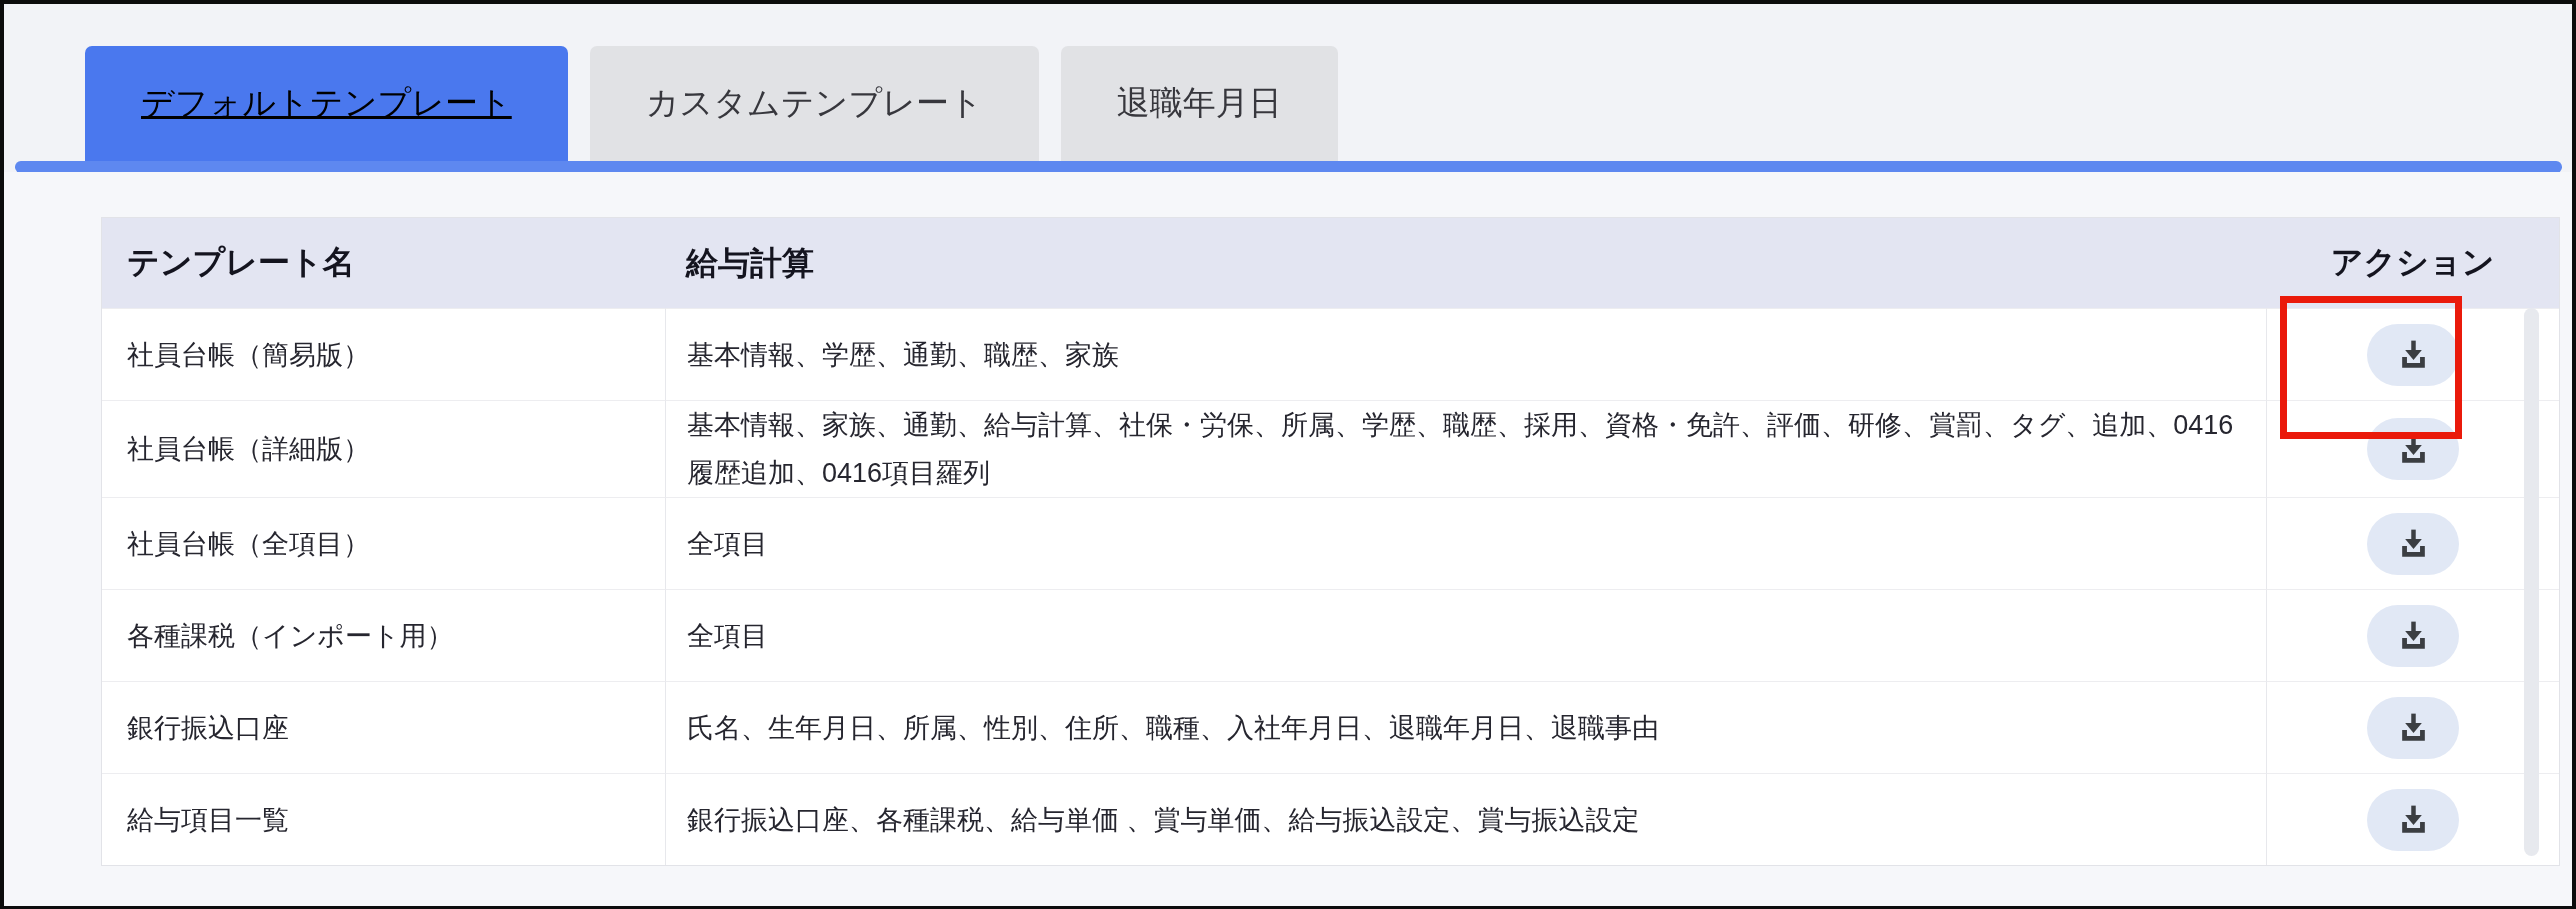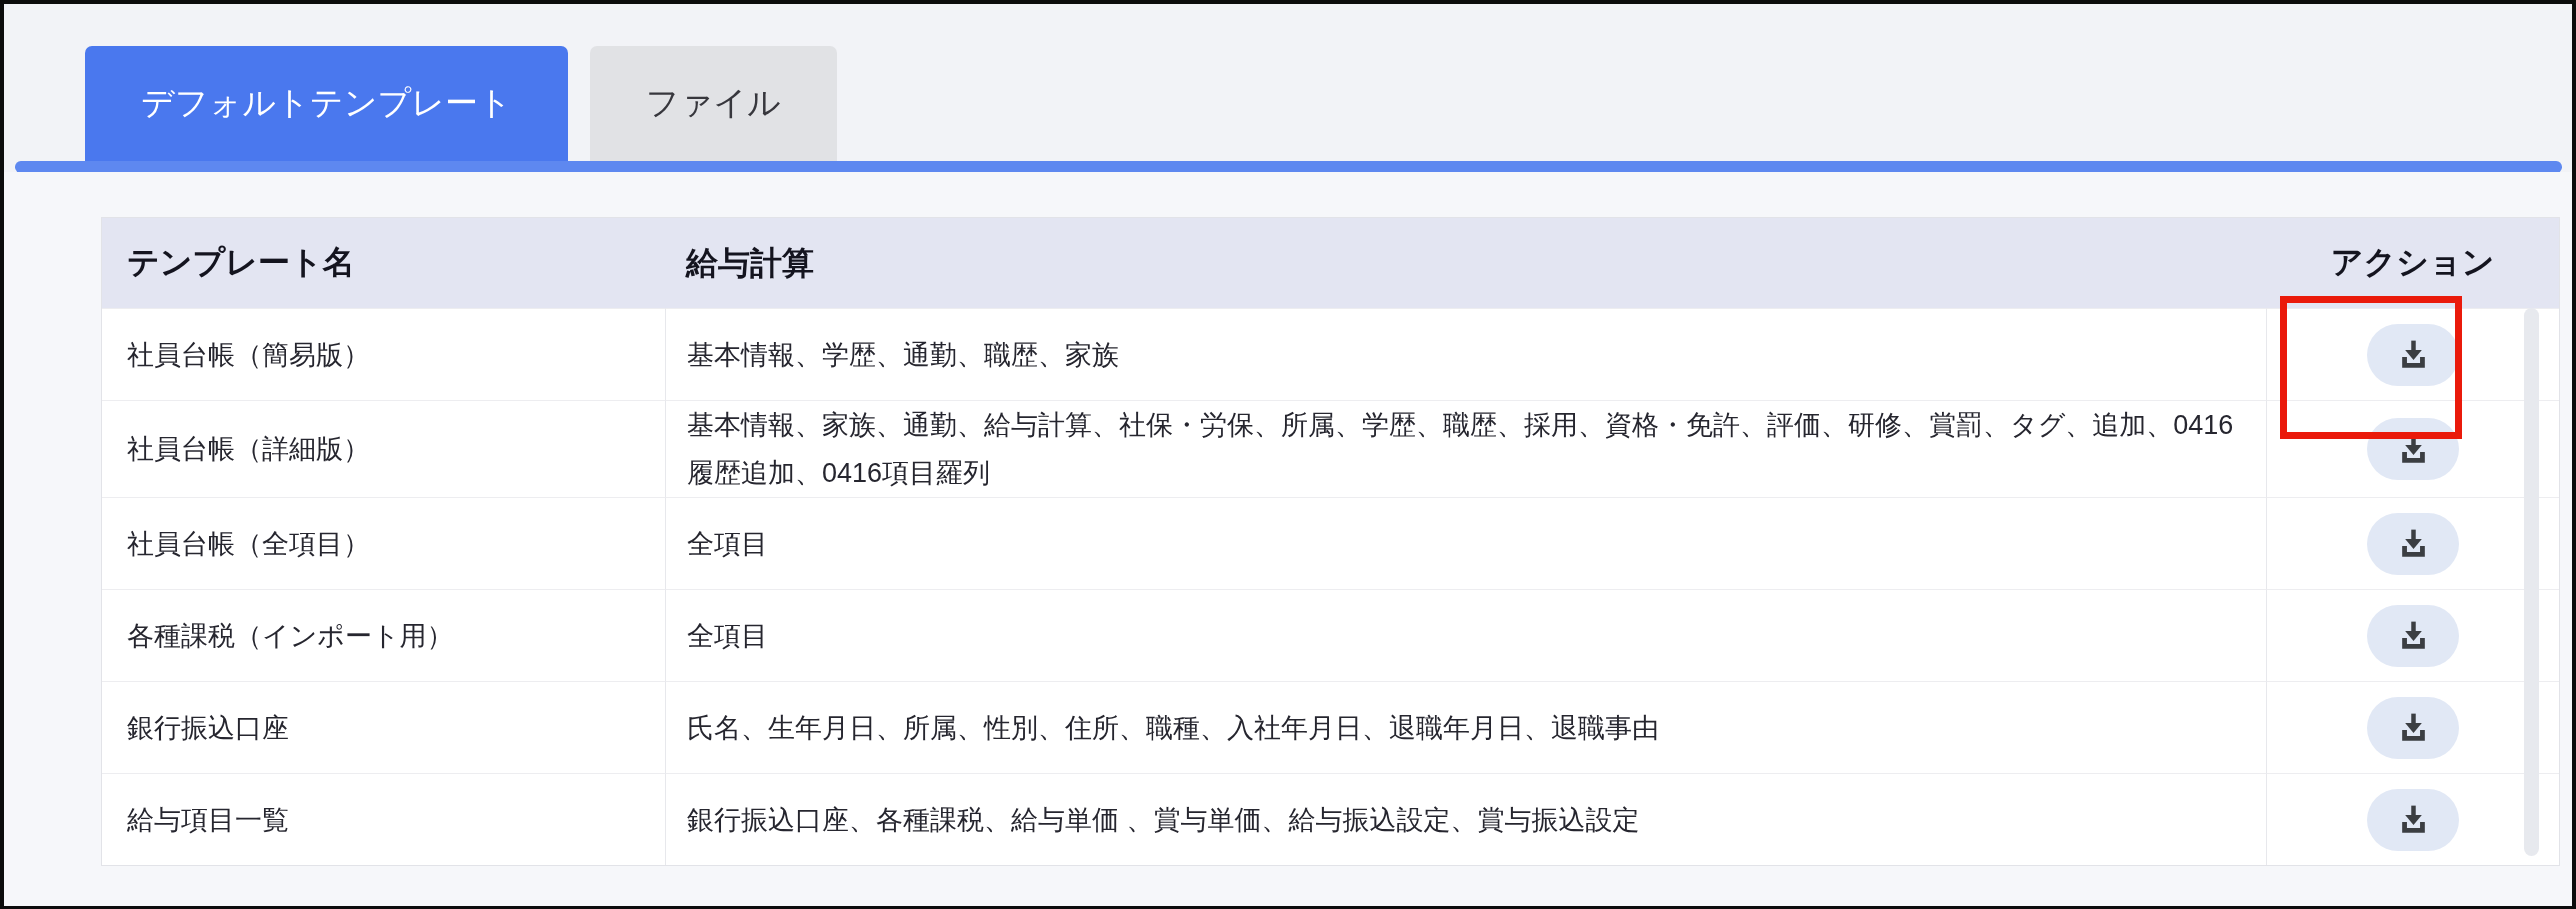--- a/index.html
+++ b/index.html
@@ -31,7 +31,8 @@
   }
   .tab.active{
     background:#4a78ee;
-    color:#ffffff;
+    color:#000000;
+    text-decoration:underline;
   }
   .tab-bar{
     position:absolute;left:10.5px;right:10.5px;top:157px;height:11.7px;

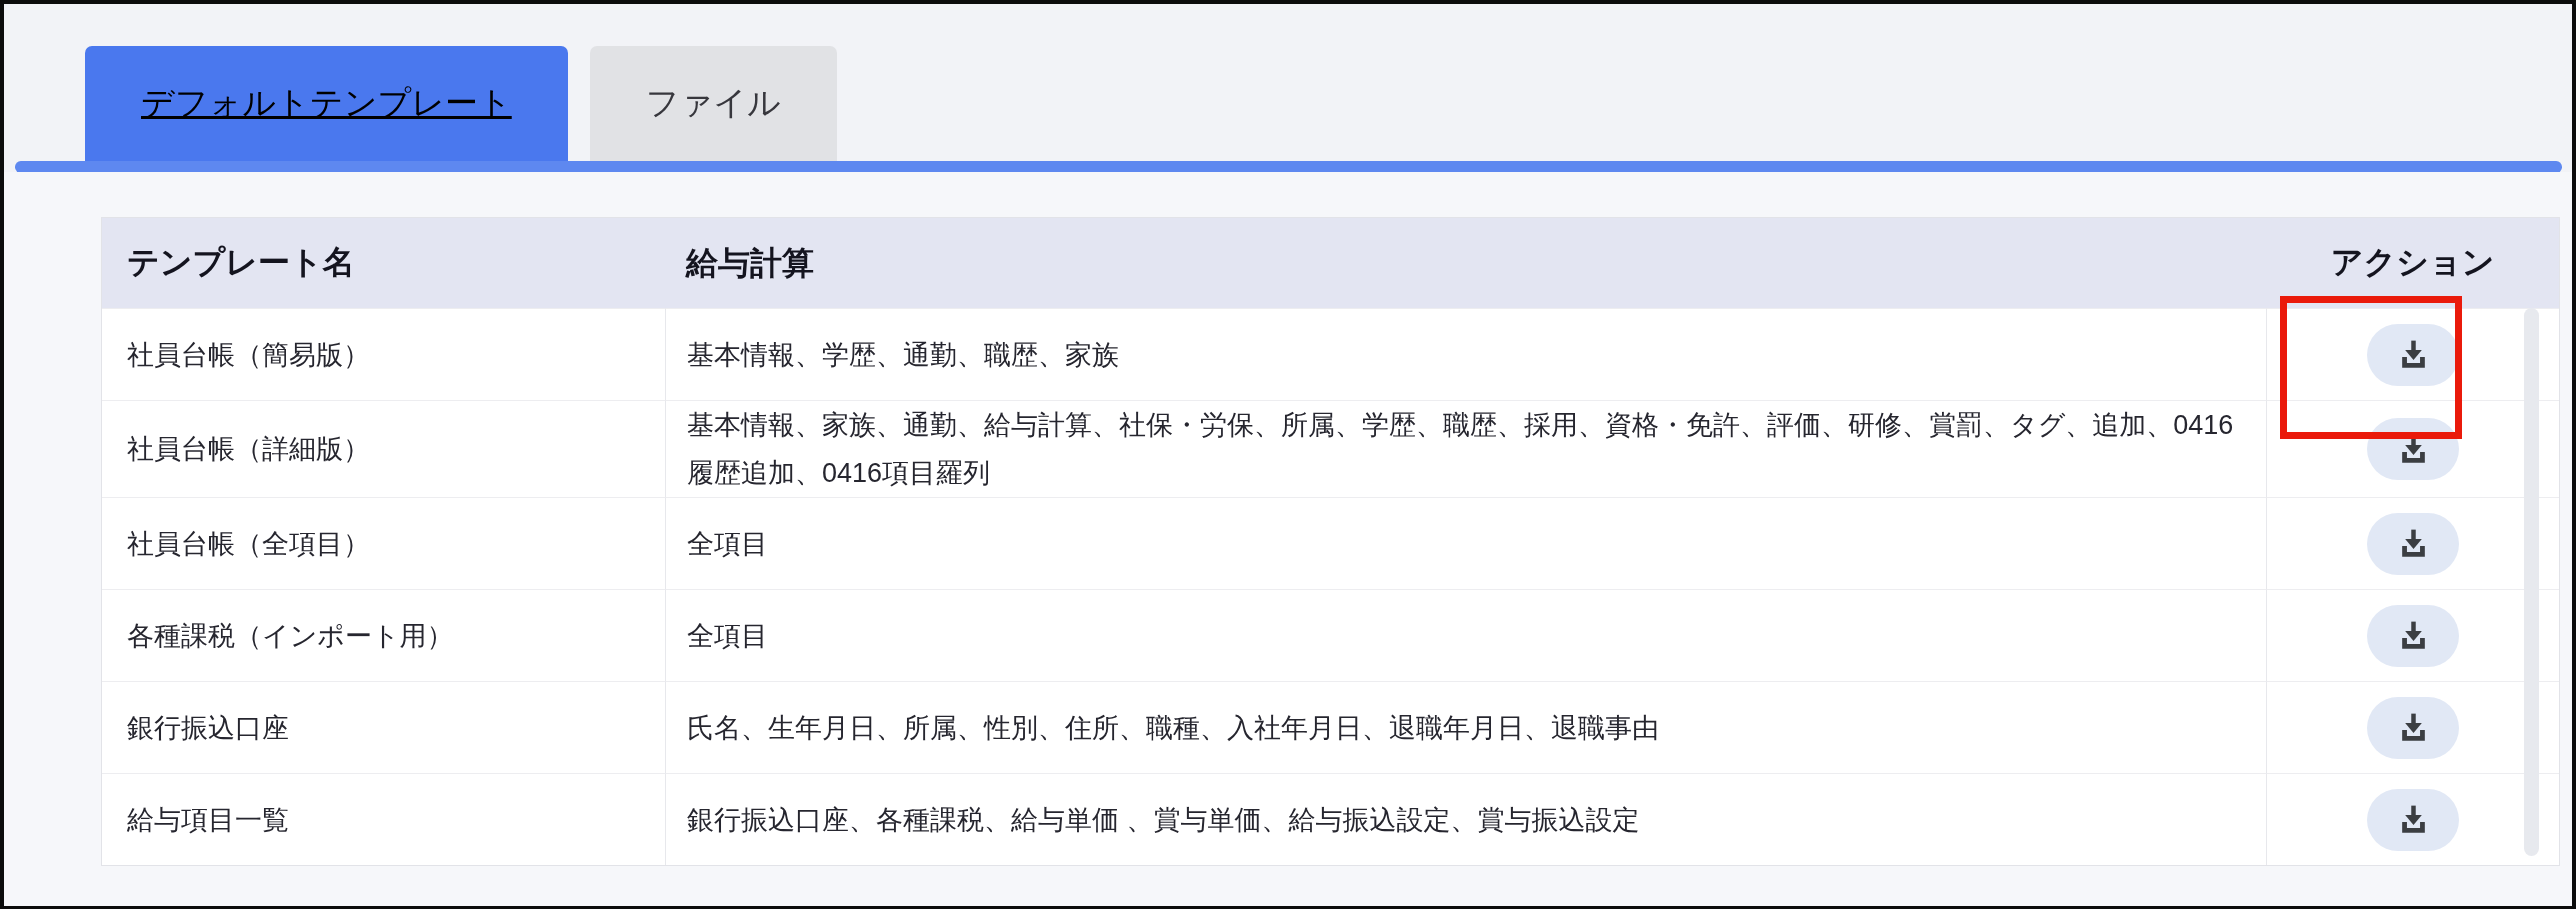--- a/index.html
+++ b/index.html
@@ -104,6 +104,7 @@
 
   <div class="tabs">
     <div class="tab active">デフォルトテンプレート</div>
+    <div class="tab">カスタムテンプレート</div>
     <div class="tab">ファイル</div>
   </div>
   <div class="tab-bar"></div>

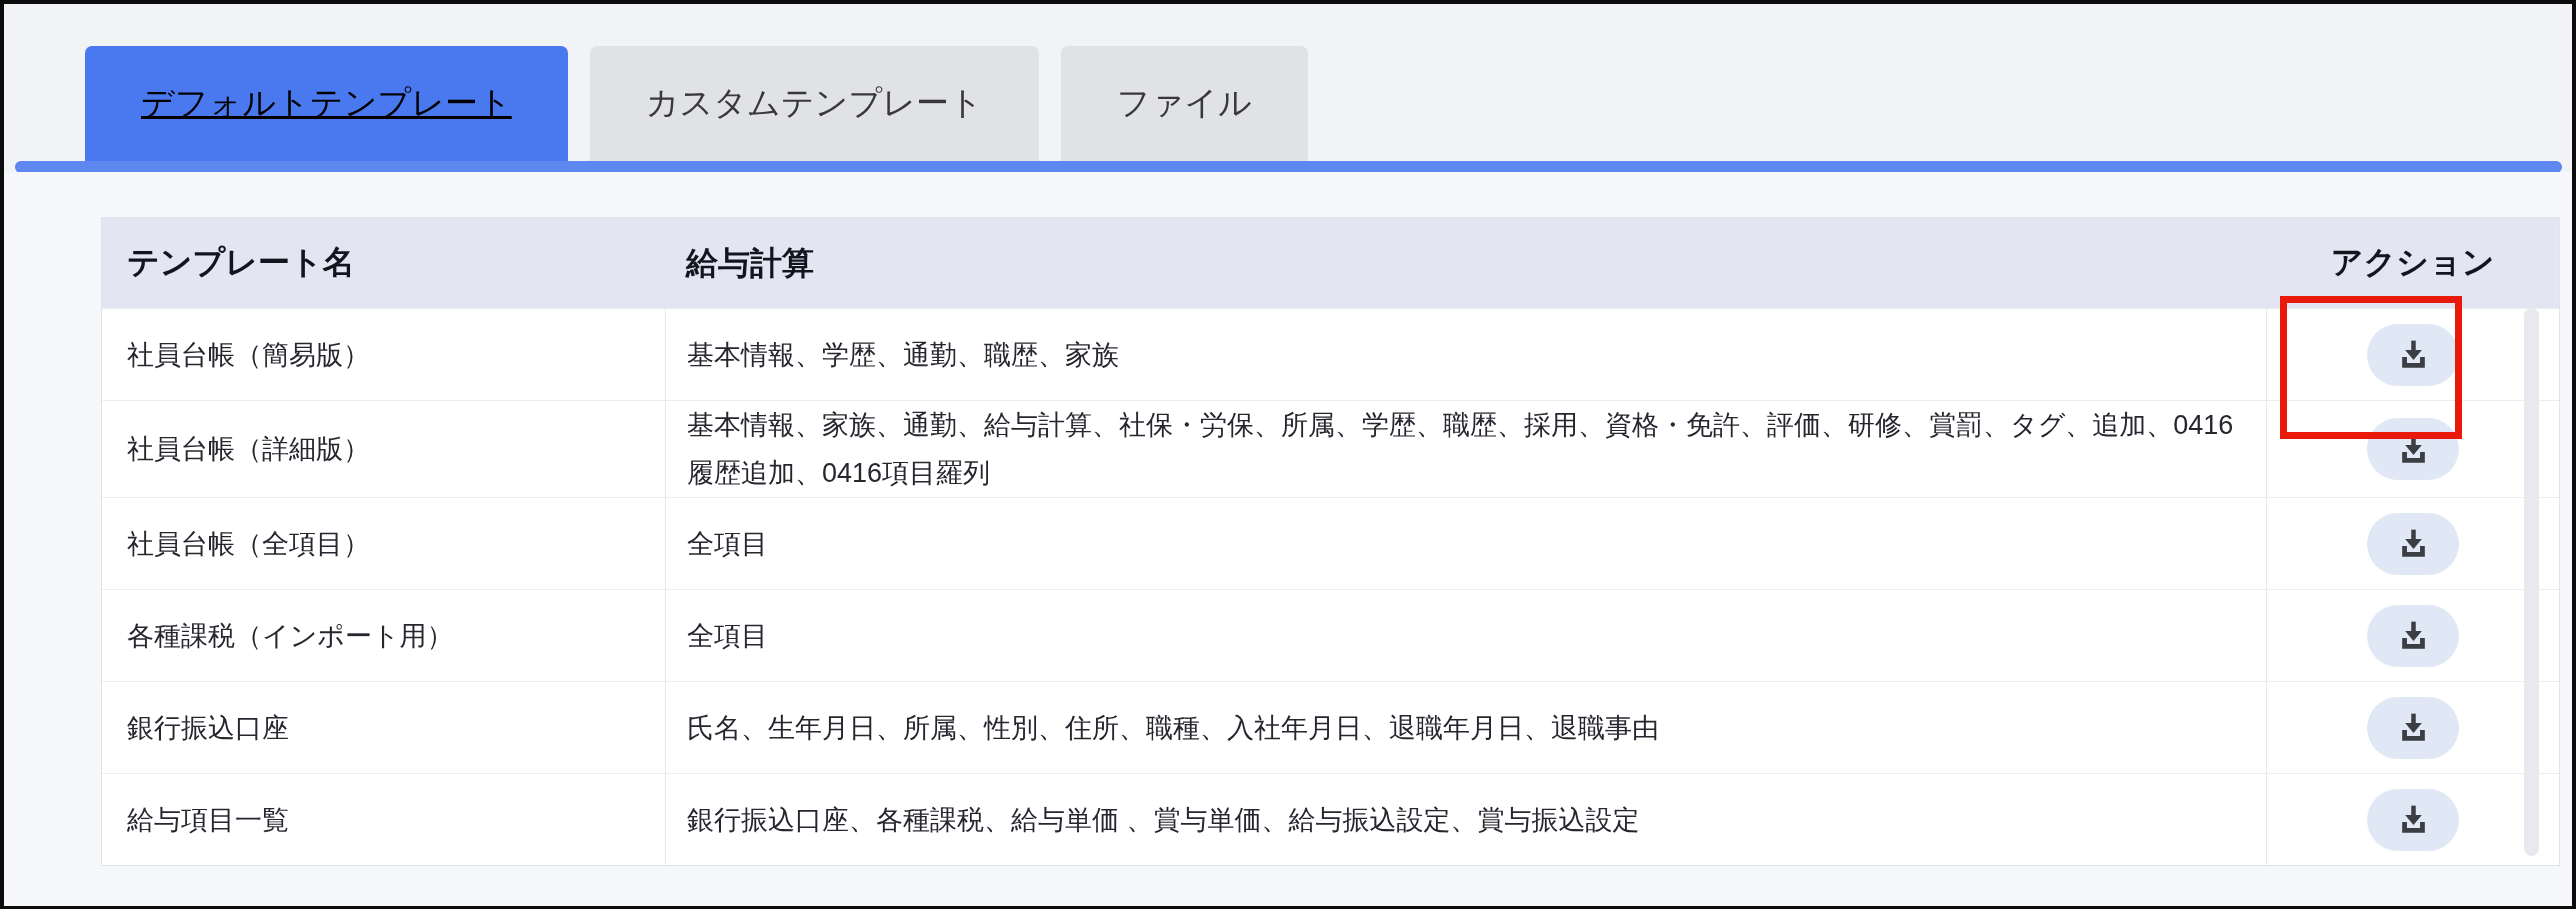--- a/index.html
+++ b/index.html
@@ -105,7 +105,7 @@
   <div class="tabs">
     <div class="tab active">デフォルトテンプレート</div>
     <div class="tab">カスタムテンプレート</div>
-    <div class="tab">ファイル</div>
+    <div class="tab">退職年月日</div>
   </div>
   <div class="tab-bar"></div>
 

